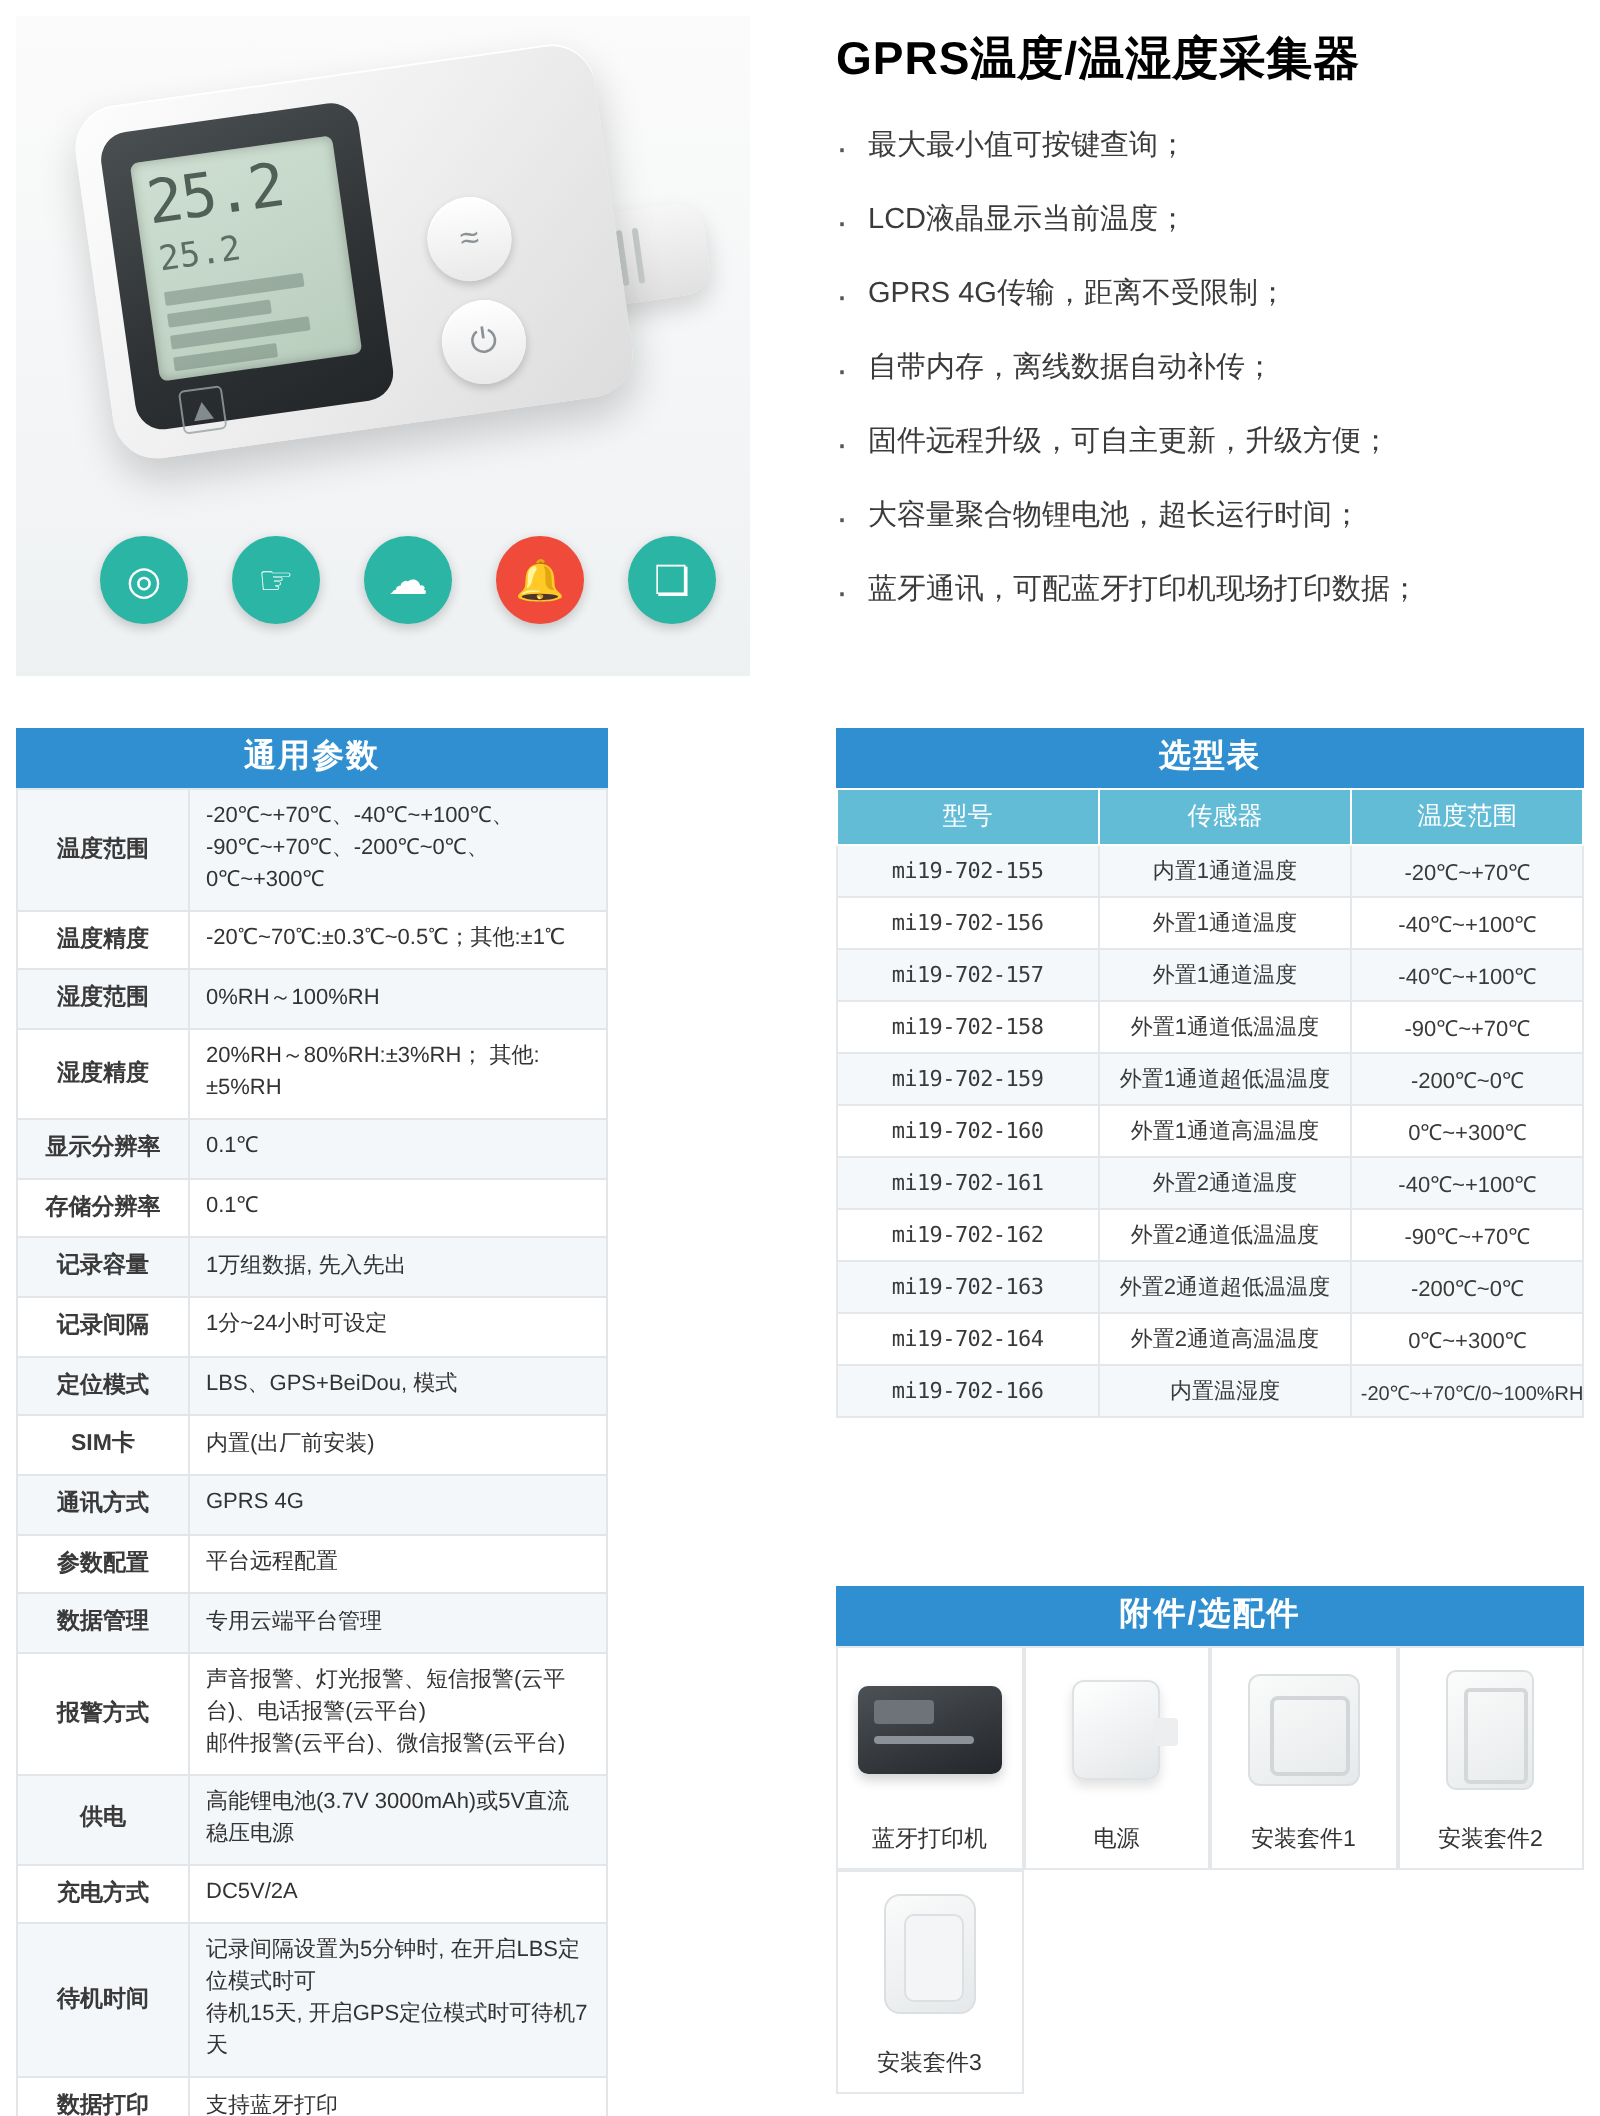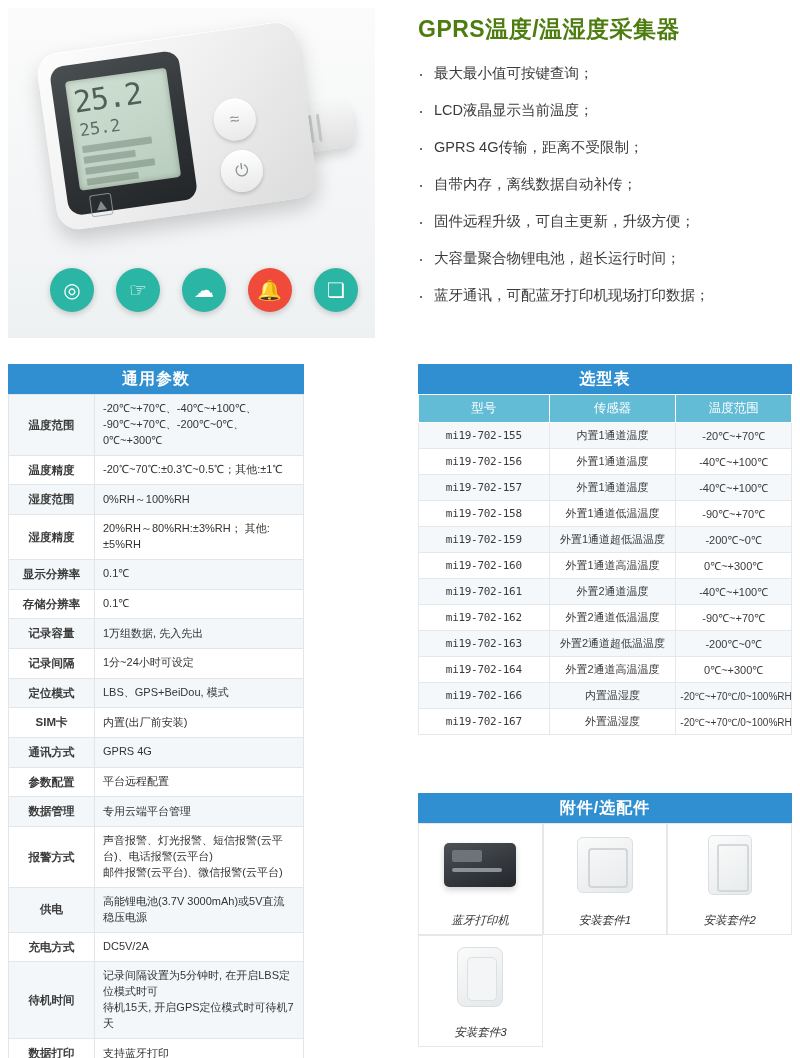--- a/index.html
+++ b/index.html
@@ -94,7 +94,7 @@
   
   .intro { position: absolute; left: 418px; top: 8px; width: 374px; }
   .headline {
-    color: #4d7c0f; font-size: 23px; font-weight: bold; letter-spacing: .5px;
+    color: #000000; font-size: 23px; font-weight: bold; letter-spacing: .5px;
     margin: 6px 0 18px 0;
   }
   .bullets { list-style: none; margin: 0; padding: 0; }

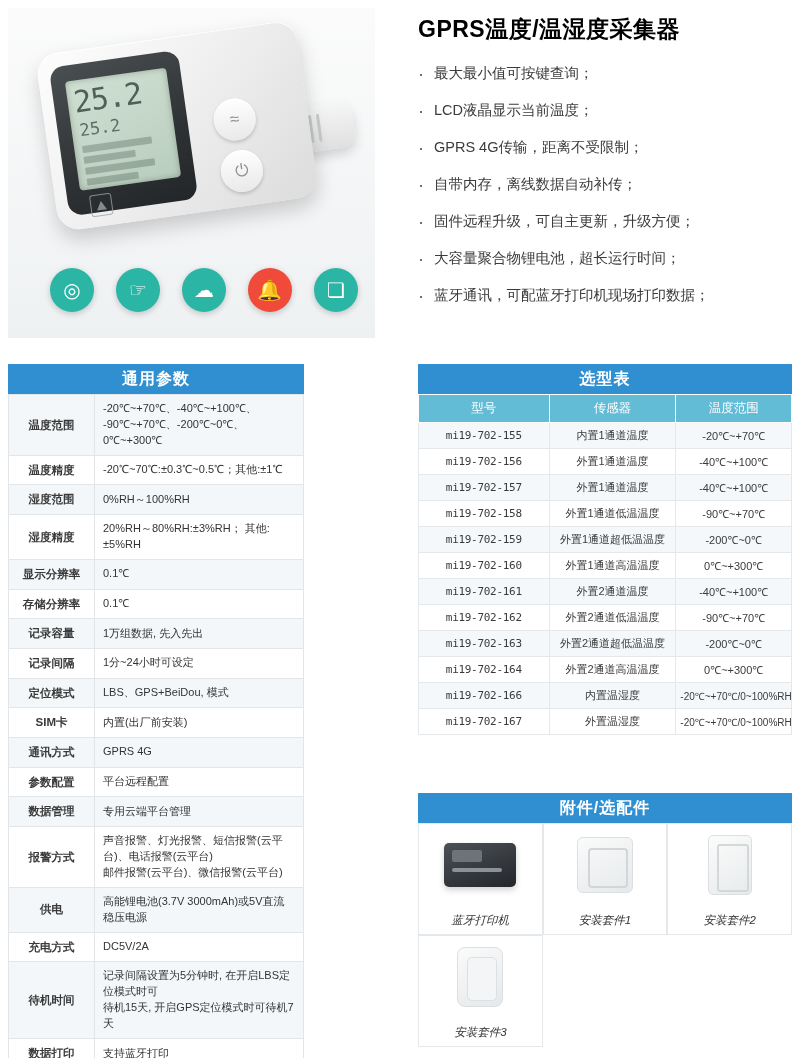--- a/index.html
+++ b/index.html
@@ -407,11 +407,6 @@
             <td>内置温湿度</td>
             <td style="font-size:10px">-20℃~+70℃/0~100%RH</td>
           </tr>
-        <tr>
-            <td class="model">mi19-702-167</td>
-            <td>外置温湿度</td>
-            <td style="font-size:10px">-20℃~+70℃/0~100%RH</td>
-          </tr>
       </tbody>
     </table>
   </div>

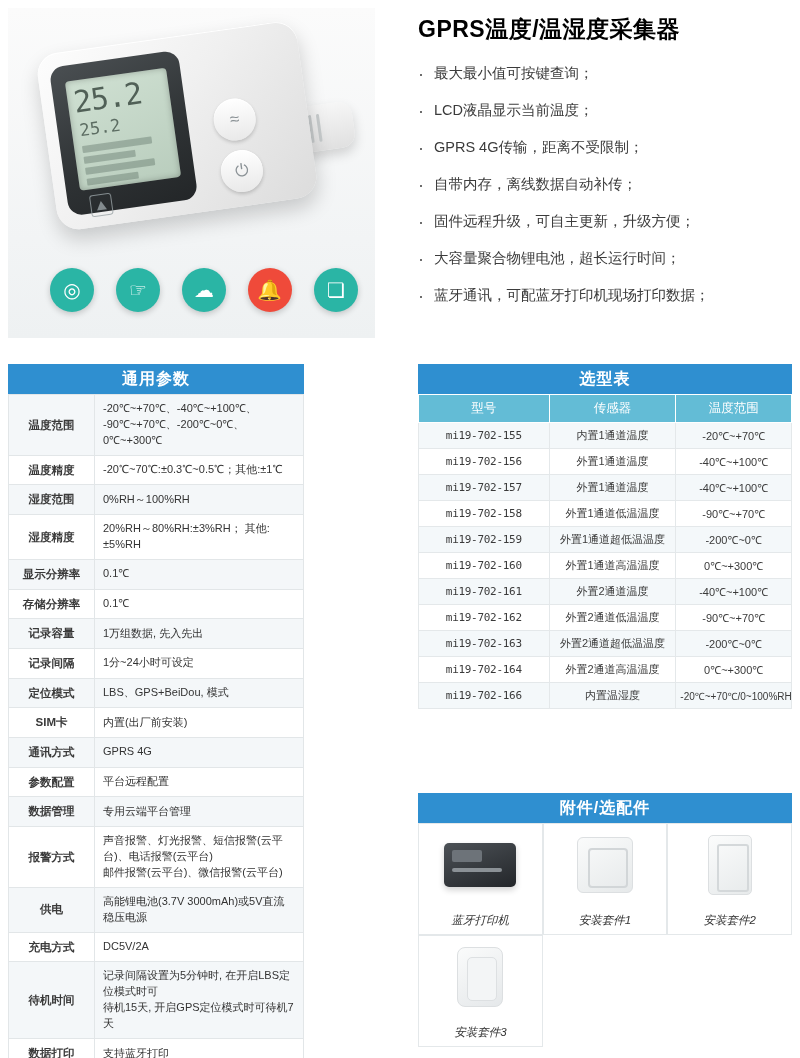--- a/index.html
+++ b/index.html
@@ -144,7 +144,7 @@
 
   
   .acc-wrap { position: absolute; left: 418px; top: 793px; width: 374px; }
-  .acc-grid { display: grid; grid-template-columns: repeat(3, 1fr); font-style: italic; }
+  .acc-grid { display: grid; grid-template-columns: repeat(4, 1fr); }
   .acc-cell {
     border: 1px solid #e4e8ea; height: 112px;
     display: flex; flex-direction: column; align-items: center; justify-content: flex-start;

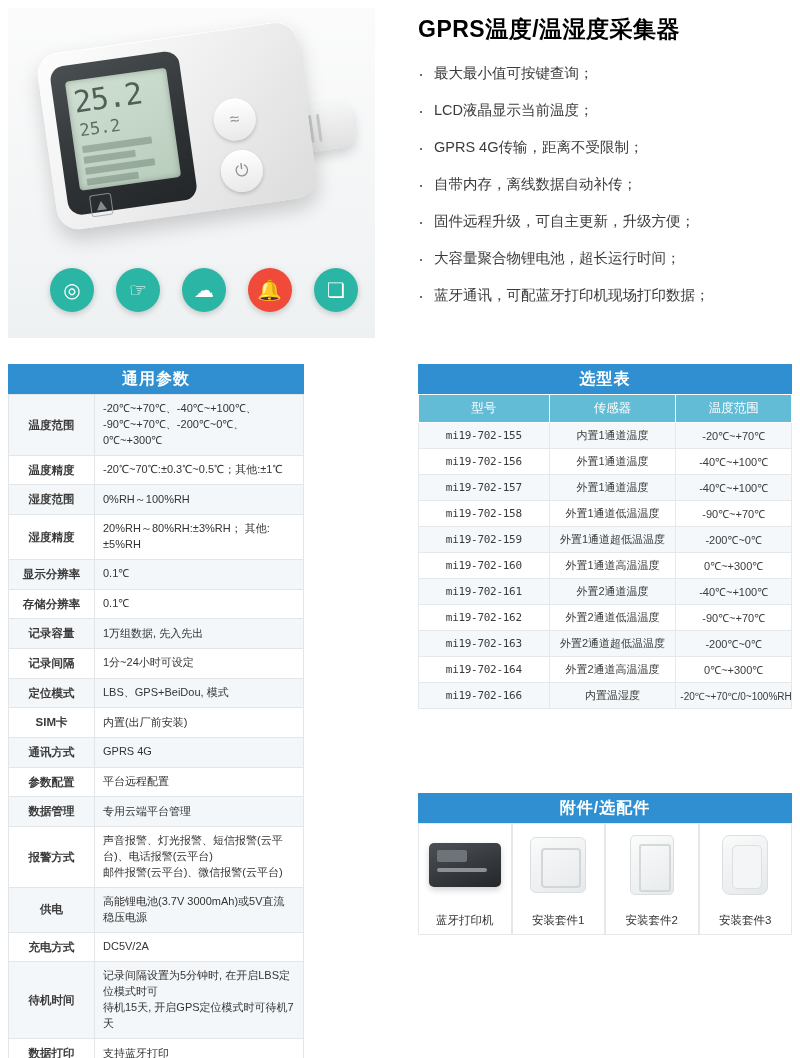--- a/index.html
+++ b/index.html
@@ -422,6 +422,12 @@
       </div>
       <div class="acc-cell">
         <div class="acc-img">
+            <div class="sh-adapter"></div>
+          </div>
+        <div class="acc-label">电源</div>
+      </div>
+      <div class="acc-cell">
+        <div class="acc-img">
             <div class="sh-bracket1"></div>
           </div>
         <div class="acc-label">安装套件1</div>

